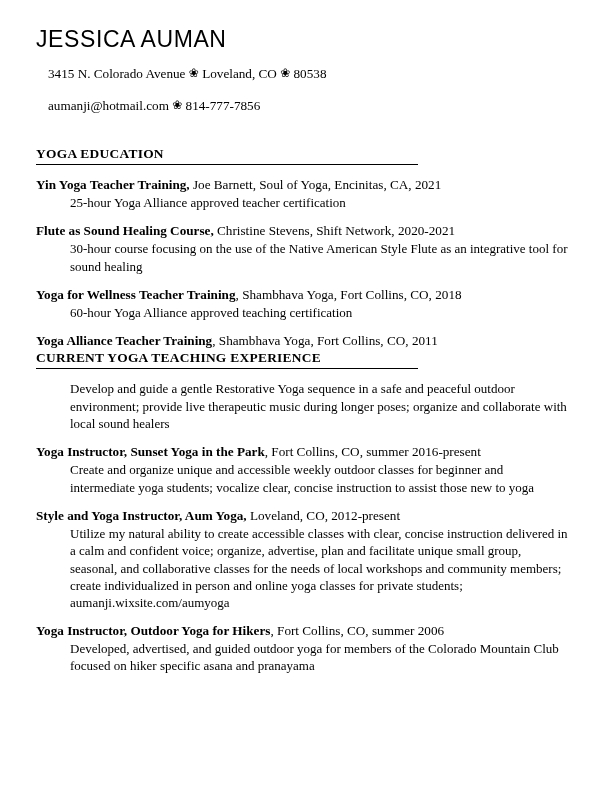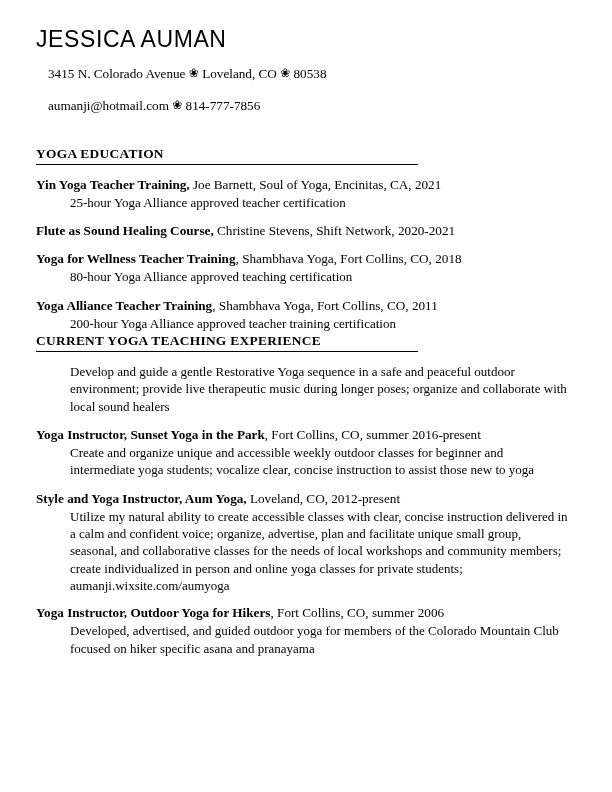--- a/index.html
+++ b/index.html
@@ -110,6 +110,7 @@
       <div class="entry-head">
         <span class="bold">Flute as Sound Healing Course,</span><span> Christine Stevens, Shift Network, 2020-2021</span>
       </div>
+      <div class="entry-body">30-hour course focusing on the use of the Native American Style Flute as an integrative tool for sound healing</div>
     </div>
 
     <div class="entry">

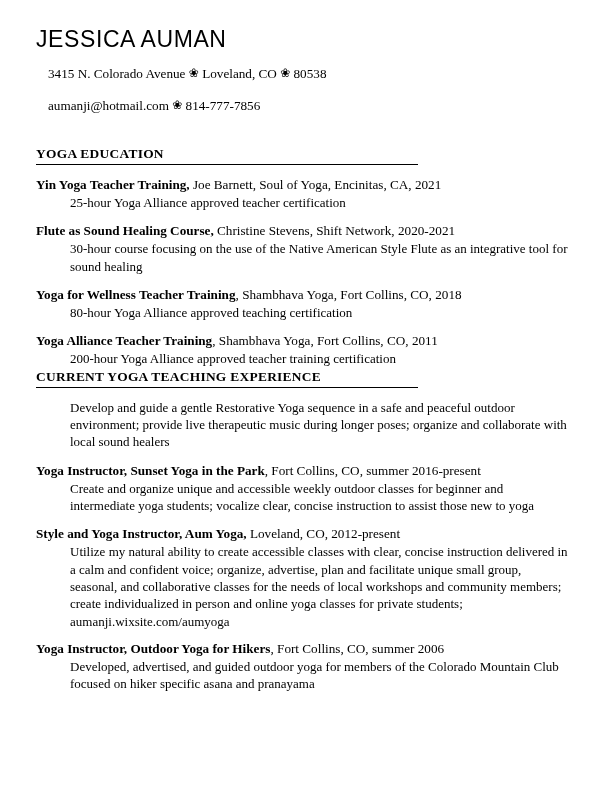--- a/index.html
+++ b/index.html
@@ -117,7 +117,7 @@
       <div class="entry-head">
         <span class="bold">Yoga for Wellness Teacher Training</span><span>, Shambhava Yoga, Fort Collins, CO, 2018</span>
       </div>
-      <div class="entry-body">80-hour Yoga Alliance approved teaching certification</div>
+      <div class="entry-body">60-hour Yoga Alliance approved teaching certification</div>
     </div>
 
     <div class="entry">

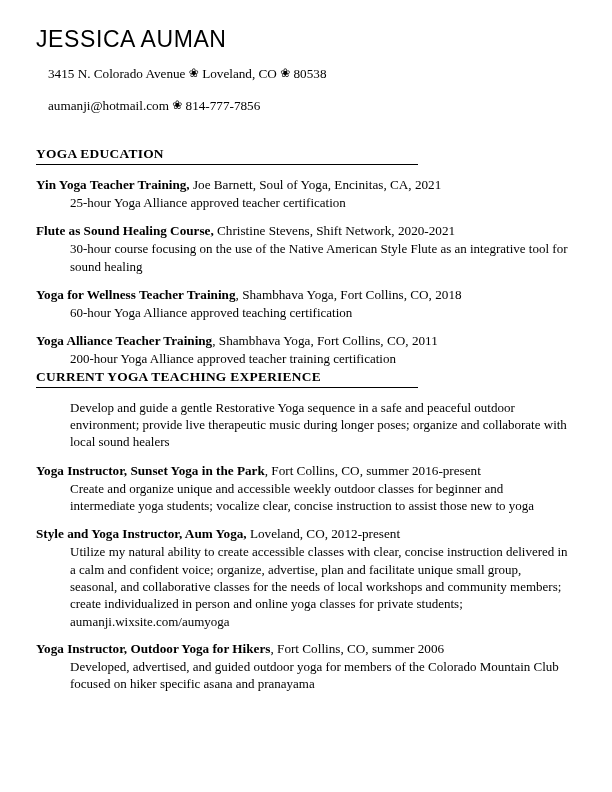--- a/index.html
+++ b/index.html
@@ -124,7 +124,6 @@
       <div class="entry-head">
         <span class="bold">Yoga Alliance Teacher Training</span><span>, Shambhava Yoga, Fort Collins, CO, 2011</span>
       </div>
-      <div class="entry-body">200-hour Yoga Alliance approved teacher training certification</div>
     </div>
   </div>
 

